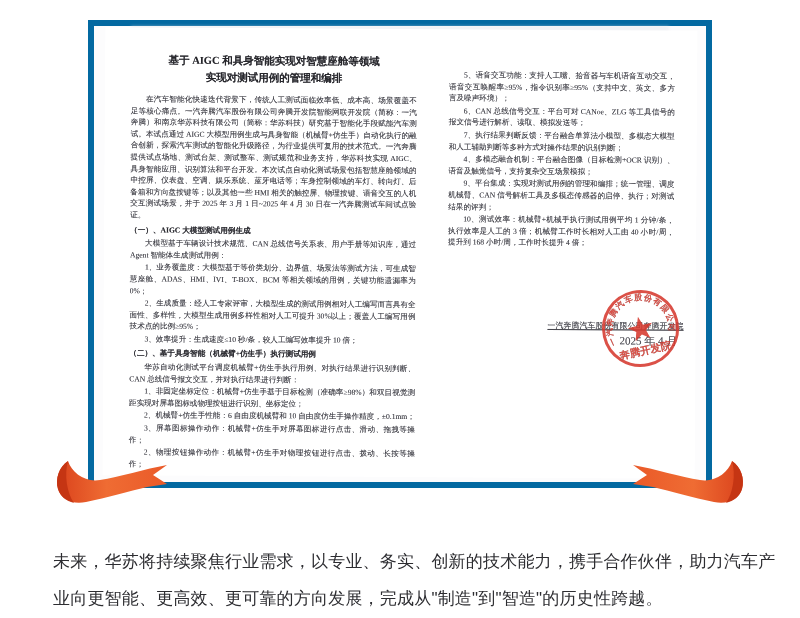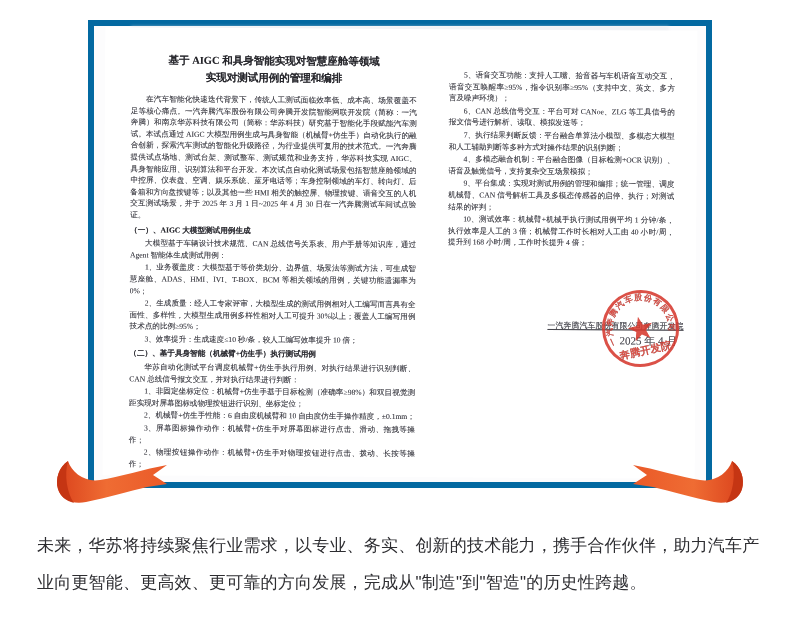--- a/index.html
+++ b/index.html
@@ -45,7 +45,7 @@
   .ribbon.rright{right:-39px;bottom:-23px;transform:scaleX(-1);}
   
   .caption{
-    position:absolute;left:37px;top:528px;width:735px;margin:0;
+    position:absolute;left:37px;top:528px;width:735px;margin:16px;
     font-size:17px;line-height:36.5px;letter-spacing:.2px;color:#2d2d31;
     font-family:"Liberation Sans",sans-serif;text-align:left;
   }

